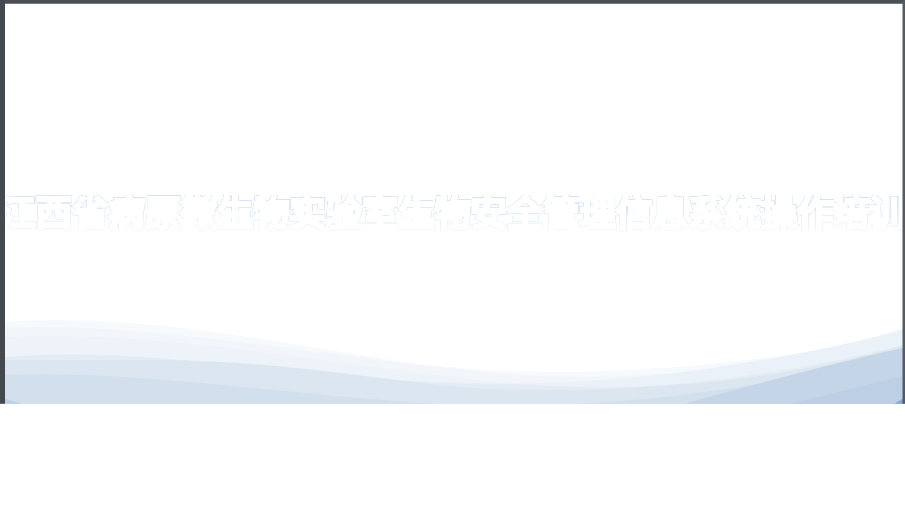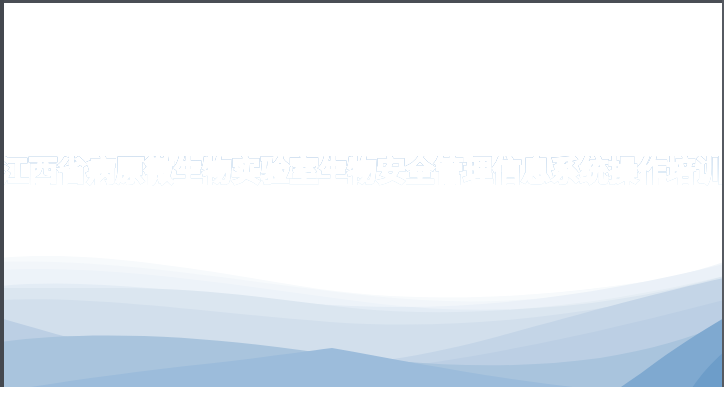--- a/index.html
+++ b/index.html
@@ -20,7 +20,7 @@
   #slide-root {
     position: relative;
     width: 724px;
-    height: 387px;
+    height: 323px;
     overflow: hidden;
     background: #ffffff;
     box-sizing: border-box;

